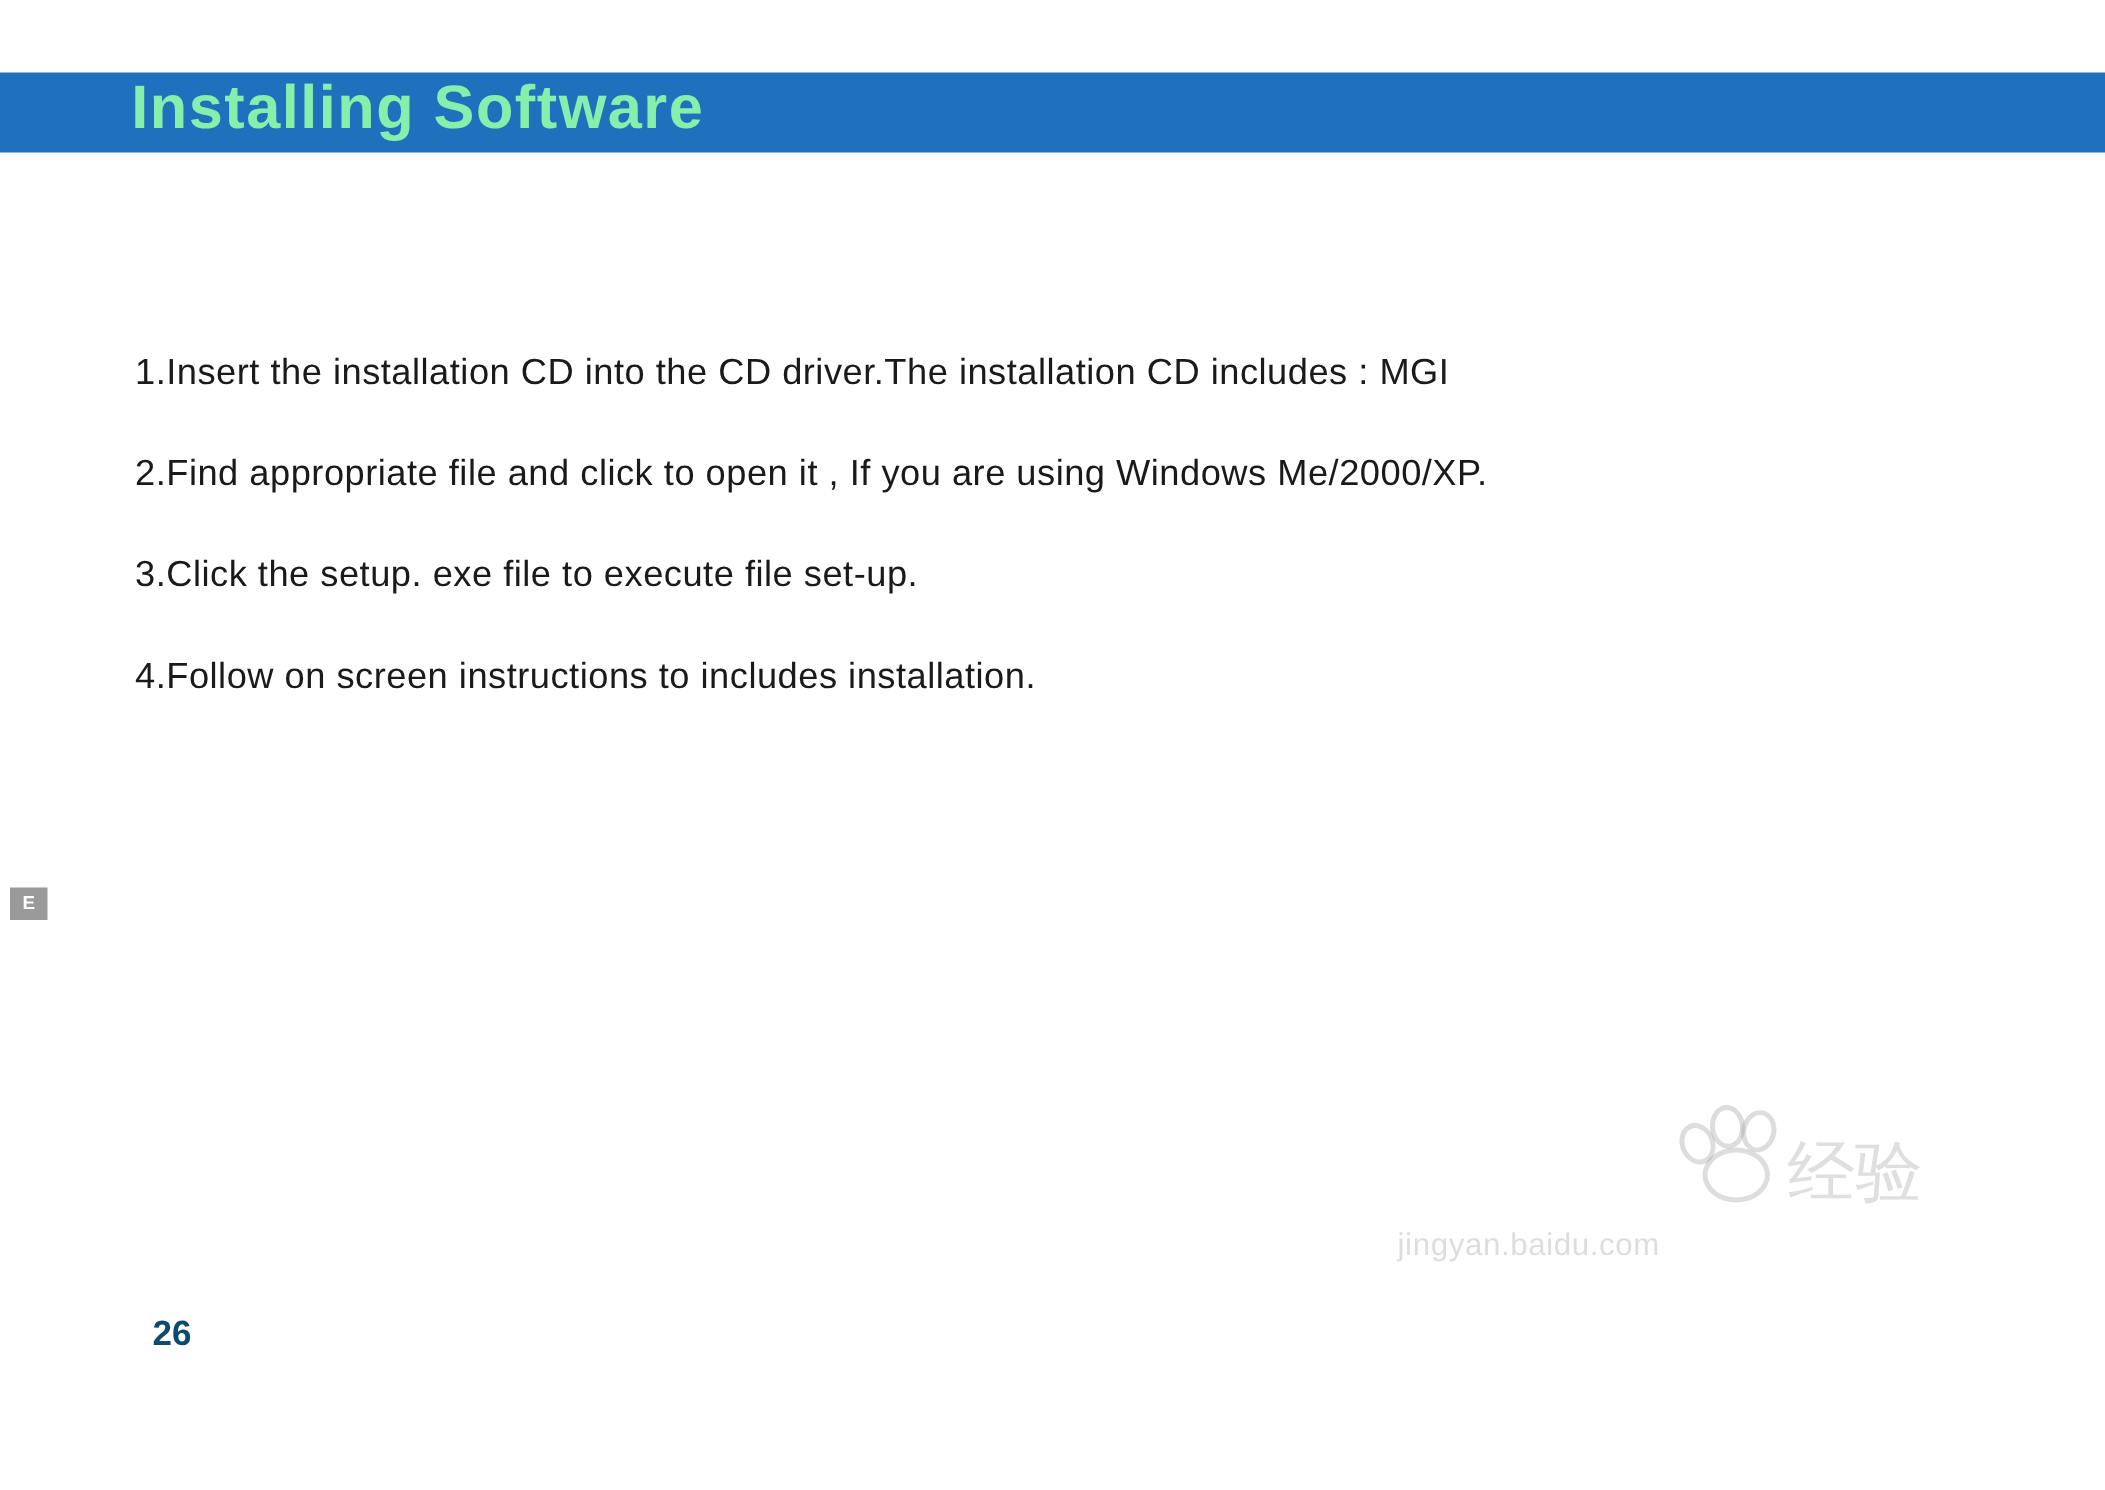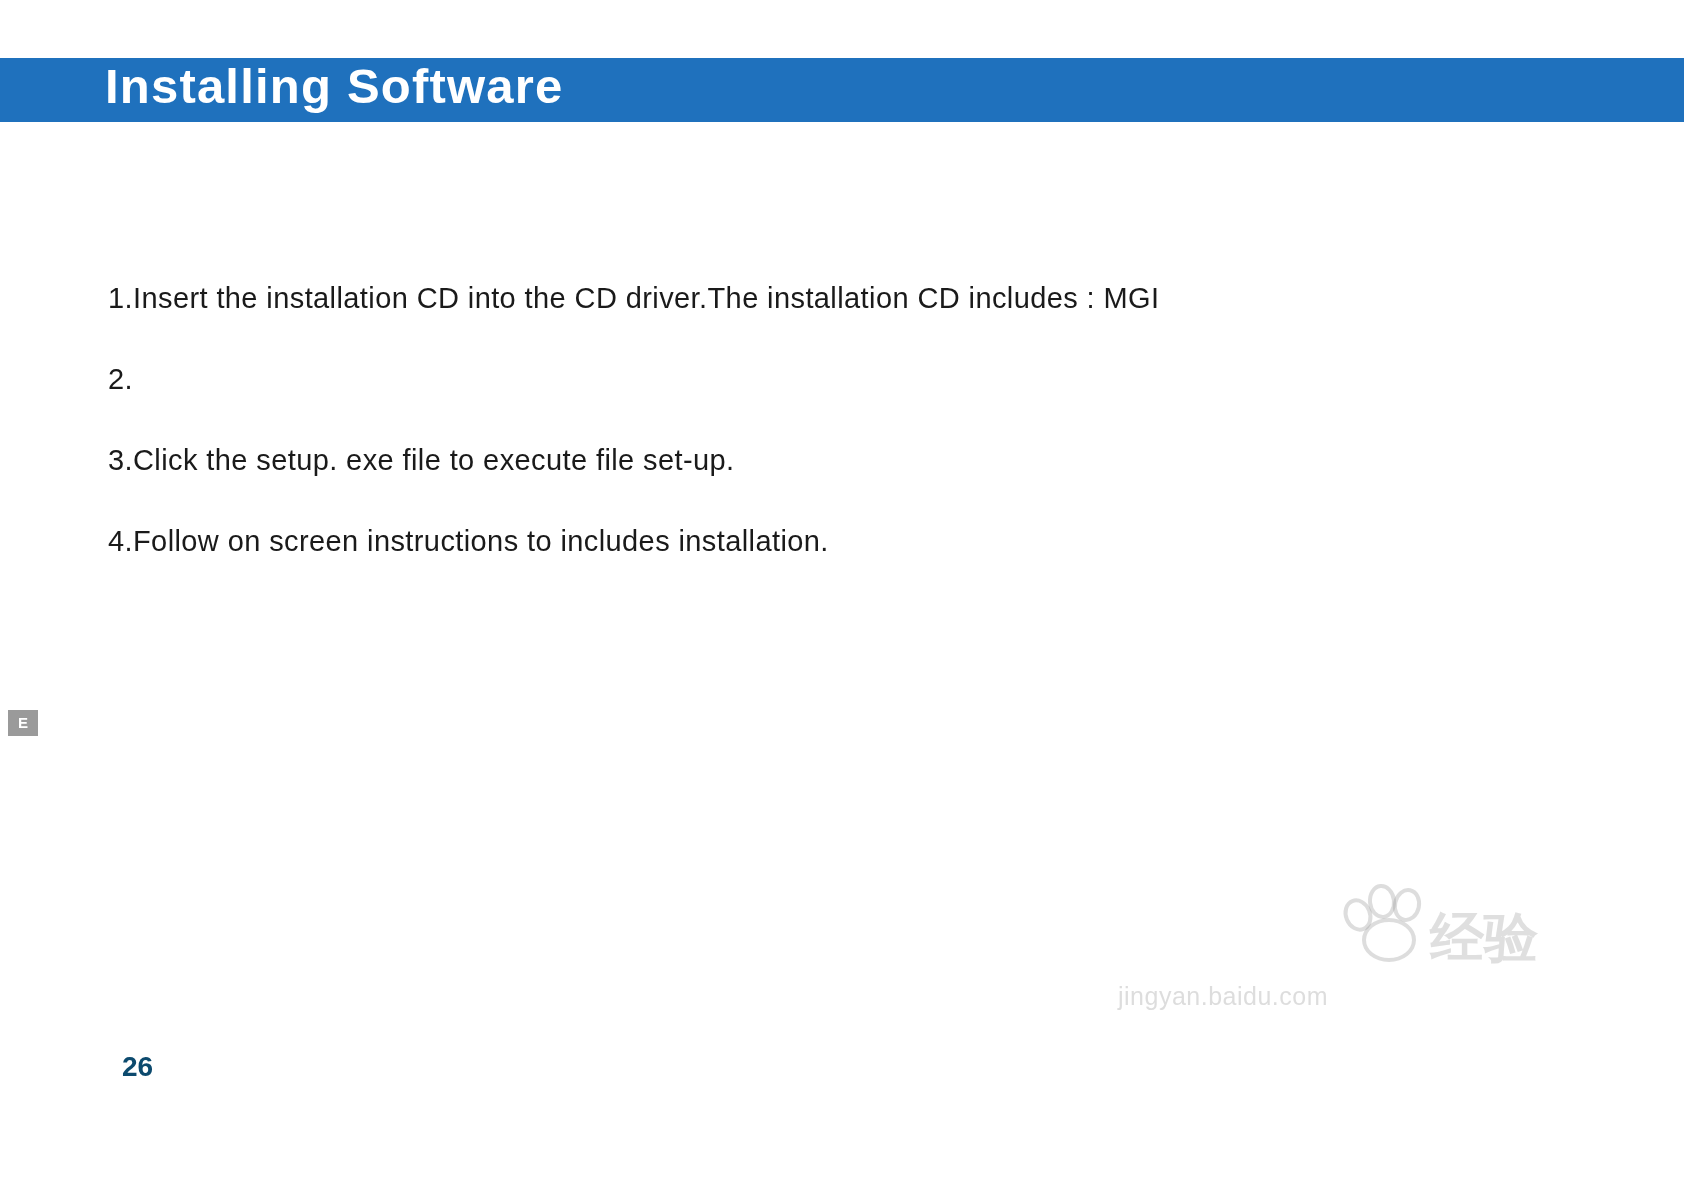--- a/index.html
+++ b/index.html
@@ -31,7 +31,7 @@
     top: -4px;
     font-size: 49px;
     font-weight: bold;
-    color: #ffffff;
+    color: #86efac;
     letter-spacing: 1.2px;
     line-height: 64px;
     white-space: nowrap;

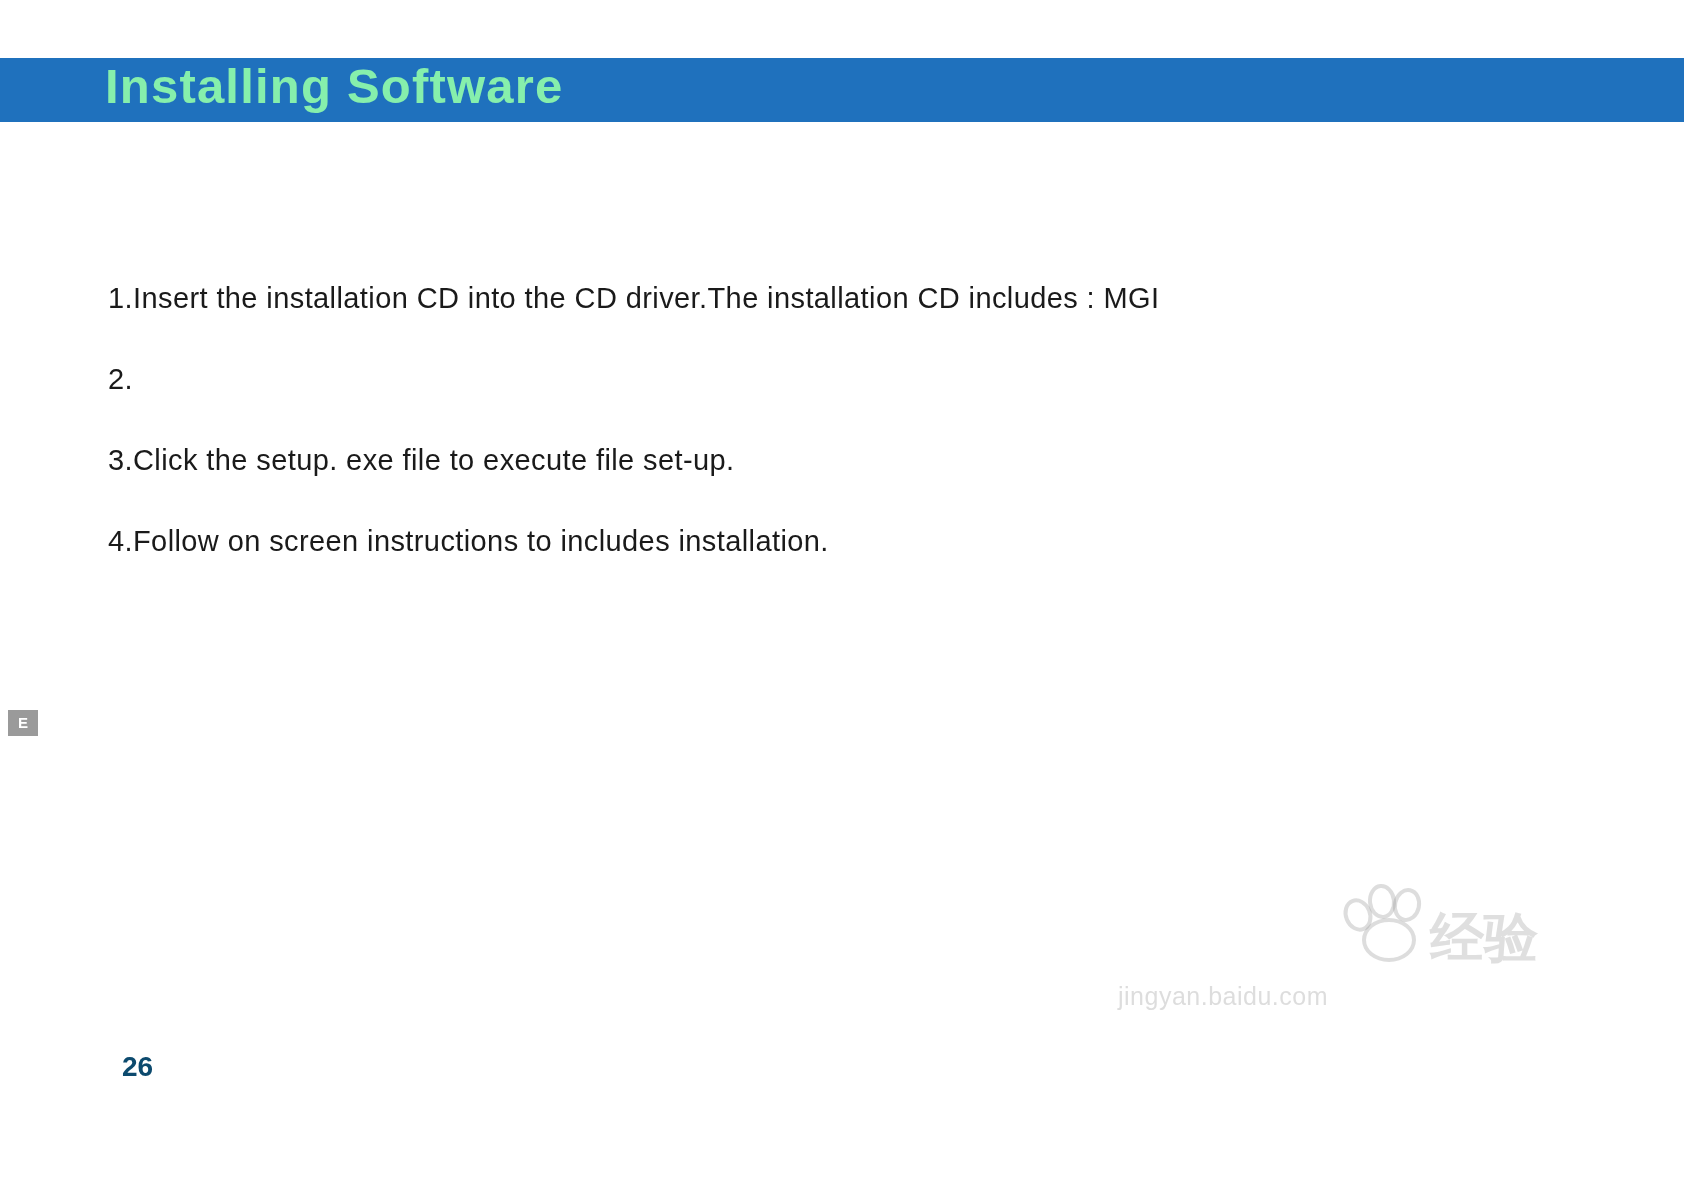--- a/index.html
+++ b/index.html
@@ -170,6 +170,7 @@
   <div class="step" id="step-2">
     <span class="step-number">2.</span>
     <span class="step-text">
+      <span class="line">Find appropriate file and click to open it , If you are using Windows Me/2000/XP.</span>
     </span>
   </div>
 

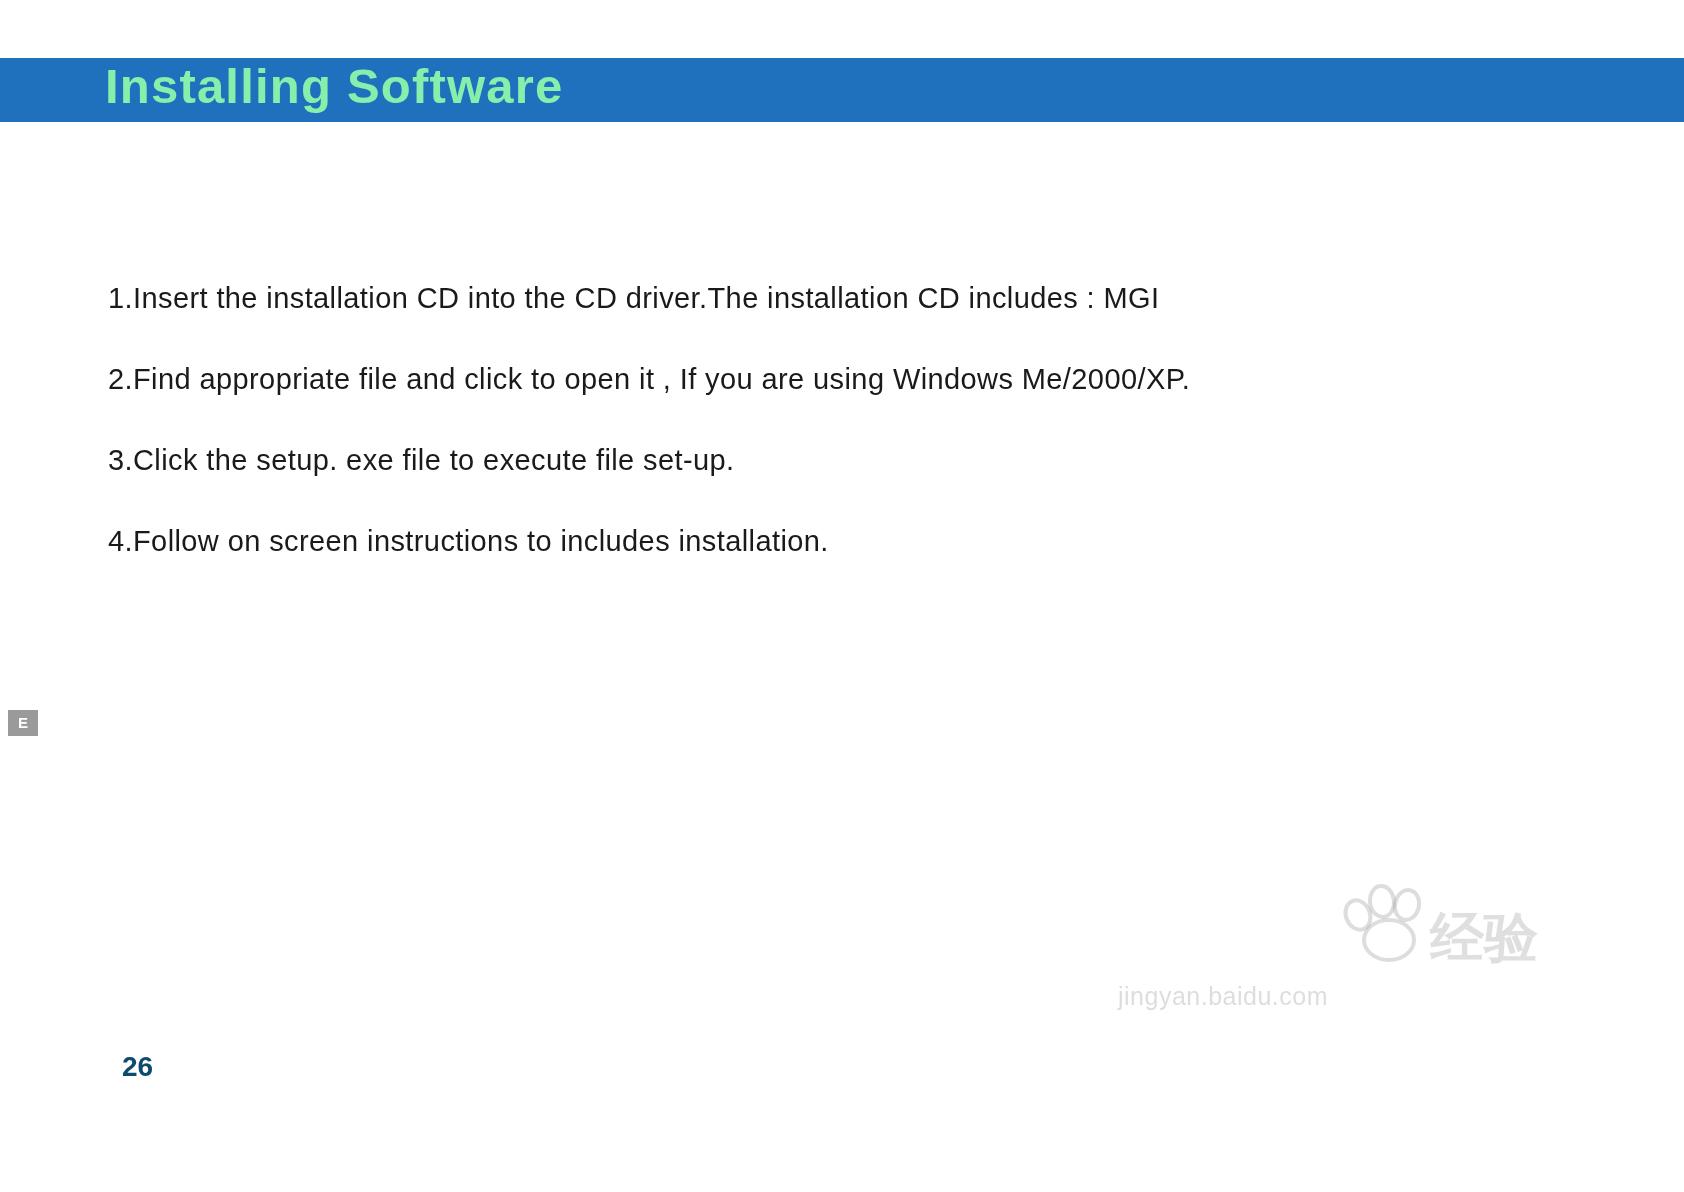--- a/index.html
+++ b/index.html
@@ -137,7 +137,7 @@
     left: 330px;
     top: 22px;
     font-size: 54px;
-    font-weight: bold;
+    font-weight: normal;
     color: rgba(150,150,150,0.30);
     white-space: nowrap;
   }

